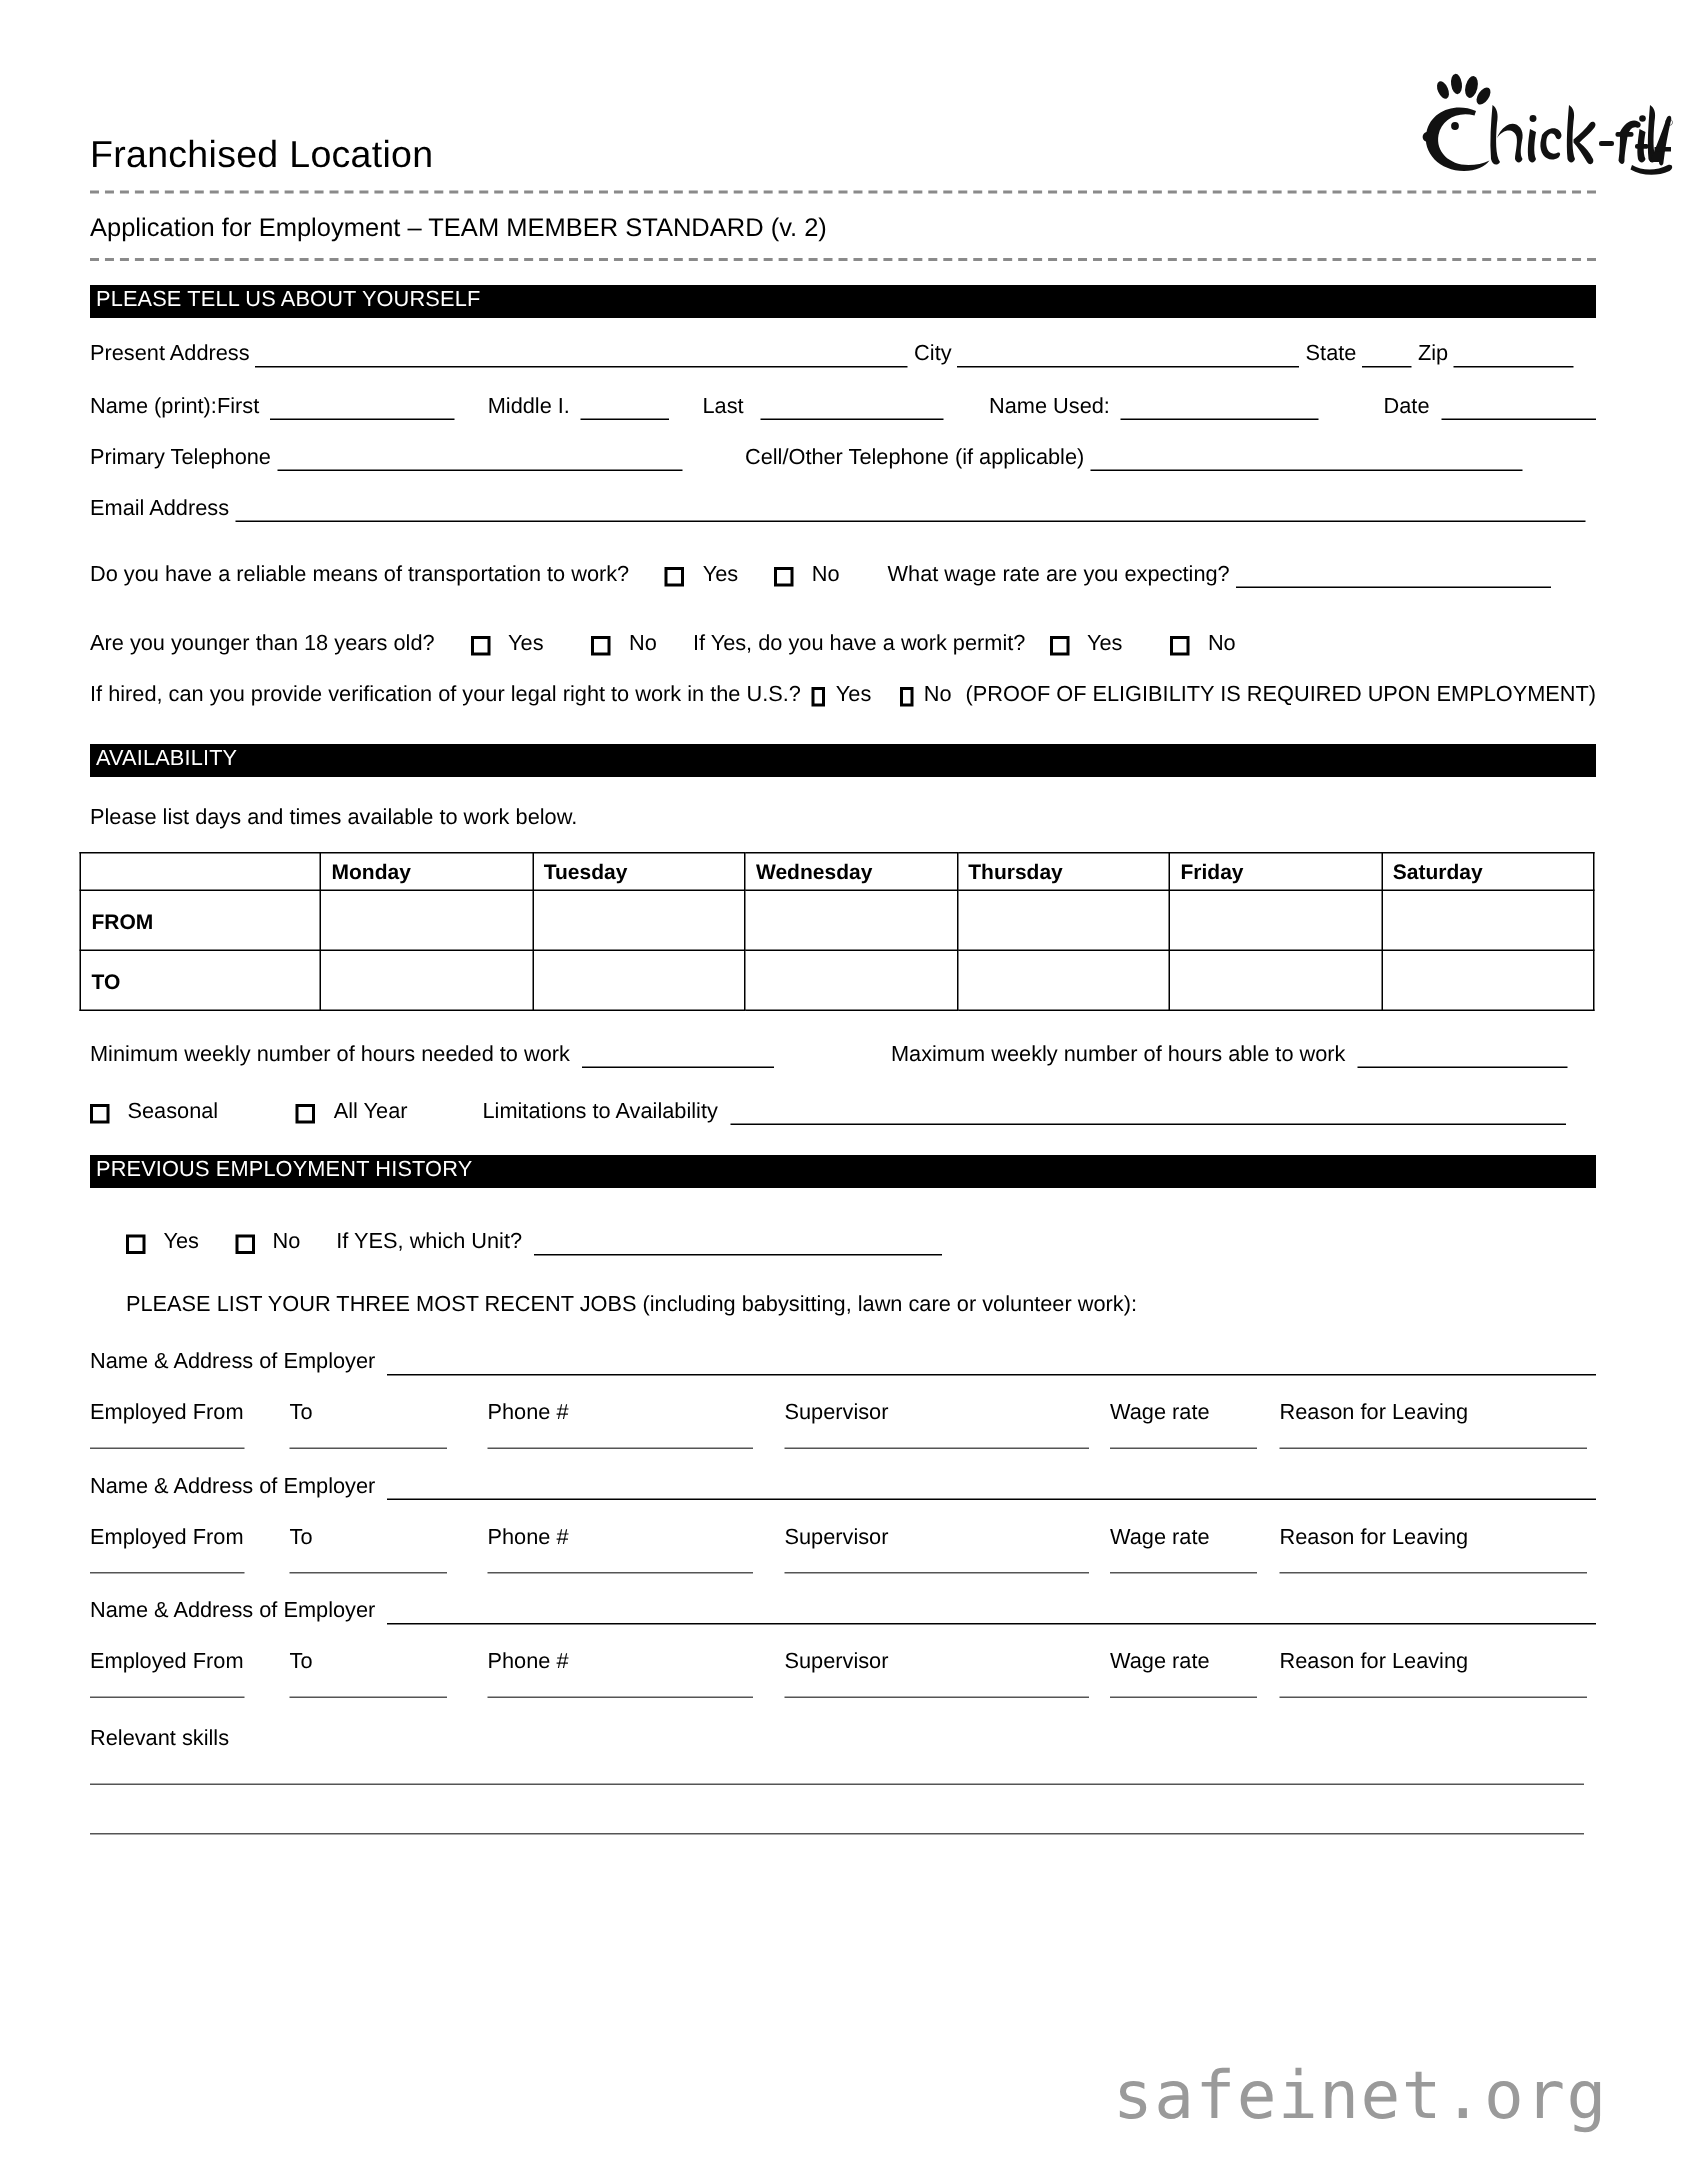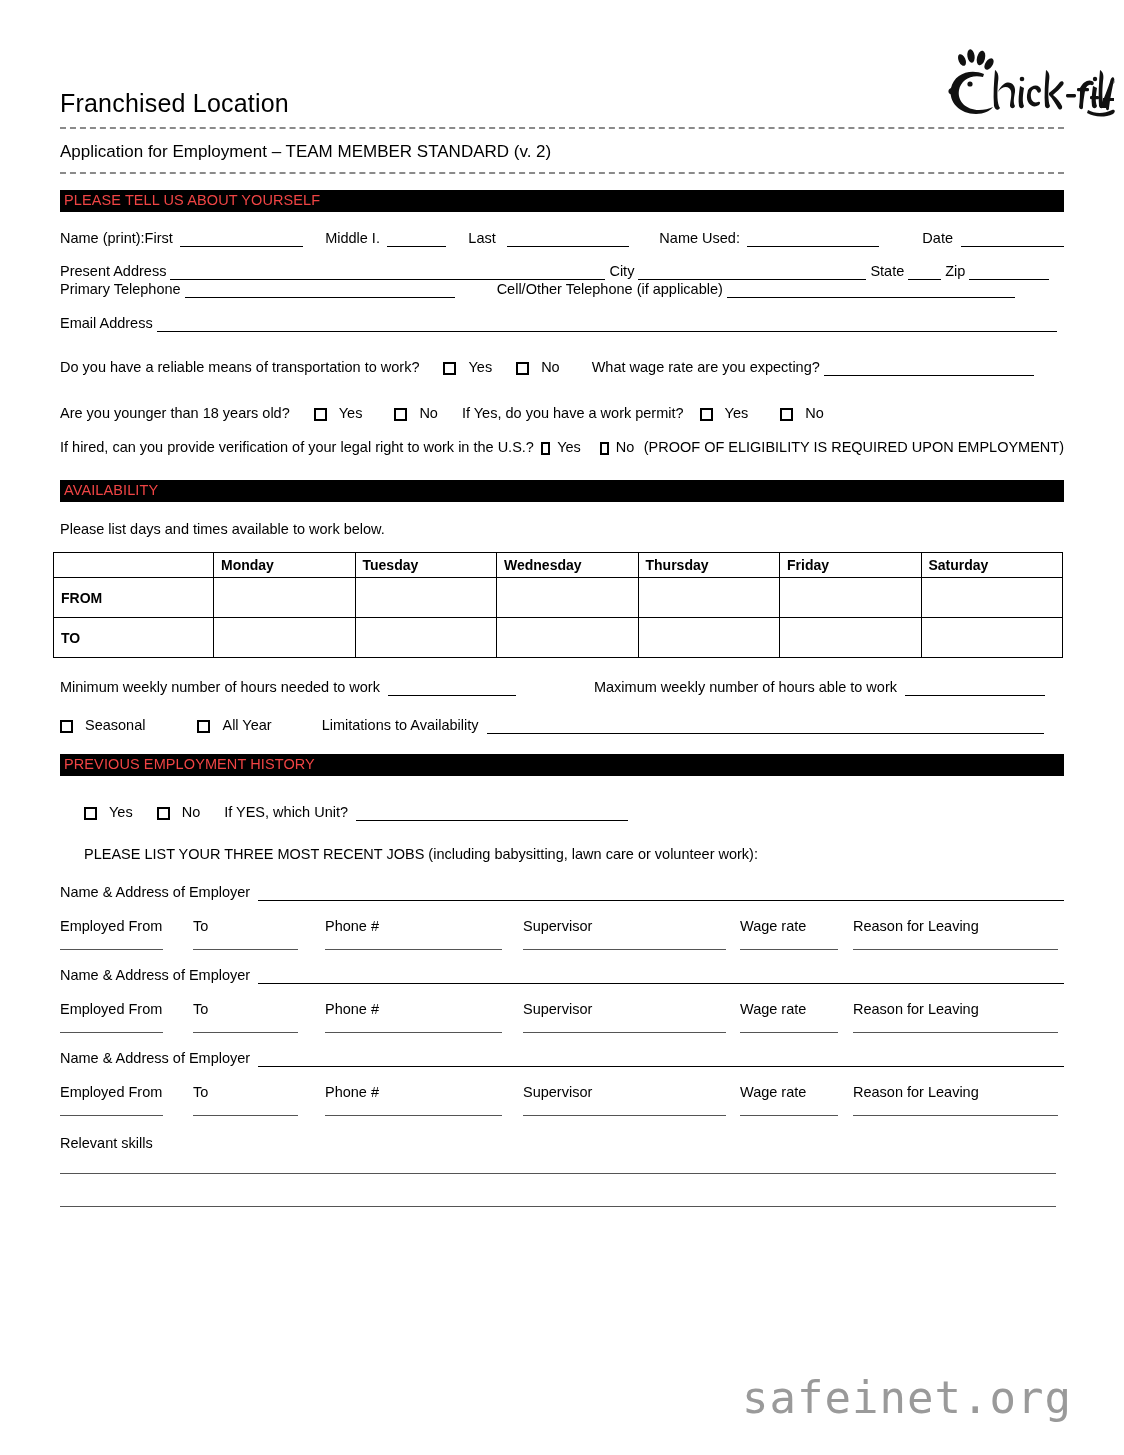--- a/index.html
+++ b/index.html
@@ -61,7 +61,7 @@
   
   .sec-bar {
     background: #000000;
-    color: #ef4444;
+    color: #ffffff;
     font-size: 14.5px;
     line-height: 19px;
     padding: 1px 0 2px 4px;

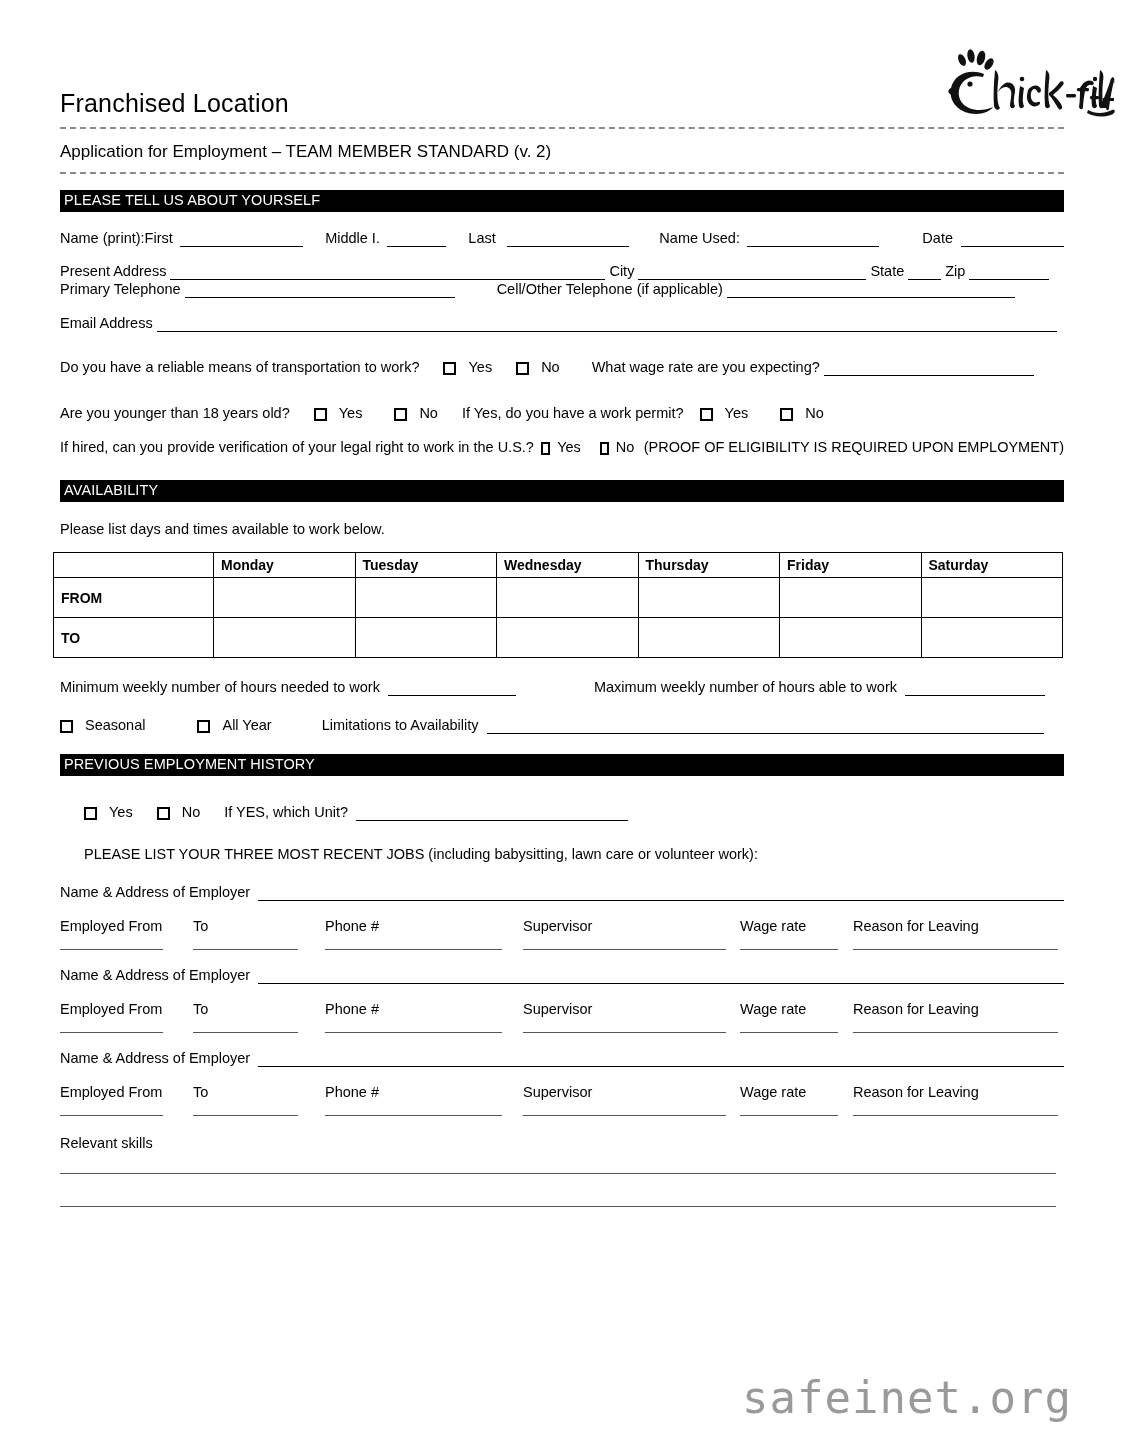--- a/index.html
+++ b/index.html
@@ -164,6 +164,24 @@
 
     <div class="sec-bar">PLEASE TELL US ABOUT YOURSELF</div>
 
+    <div class="row" style="margin-top:15px;">
+      <span class="lbl">Present Address</span>
+      <span class="sp4"></span>
+      <span class="fill" style="width:435px;"></span>
+      <span class="sp4"></span>
+      <span class="lbl">City</span>
+      <span class="sp4"></span>
+      <span class="fill" style="width:228px;"></span>
+      <span class="sp4"></span>
+      <span class="lbl">State</span>
+      <span class="sp4"></span>
+      <span class="fill" style="width:33px;"></span>
+      <span class="sp4"></span>
+      <span class="lbl">Zip</span>
+      <span class="sp4"></span>
+      <span class="fill" style="width:80px;"></span>
+    </div>
+
     <div class="row" style="margin-top:17px;">
       <span class="lbl">Name (print):First</span>
       <span class="sp8"></span>
@@ -184,24 +202,6 @@
       <span class="lbl">Date</span>
       <span class="sp8"></span>
       <span class="fill" style="width:110px;"></span>
-    </div>
-
-    <div class="row" style="margin-top:15px;">
-      <span class="lbl">Present Address</span>
-      <span class="sp4"></span>
-      <span class="fill" style="width:435px;"></span>
-      <span class="sp4"></span>
-      <span class="lbl">City</span>
-      <span class="sp4"></span>
-      <span class="fill" style="width:228px;"></span>
-      <span class="sp4"></span>
-      <span class="lbl">State</span>
-      <span class="sp4"></span>
-      <span class="fill" style="width:33px;"></span>
-      <span class="sp4"></span>
-      <span class="lbl">Zip</span>
-      <span class="sp4"></span>
-      <span class="fill" style="width:80px;"></span>
     </div>
 
     <div class="row" style="text-align:right;">

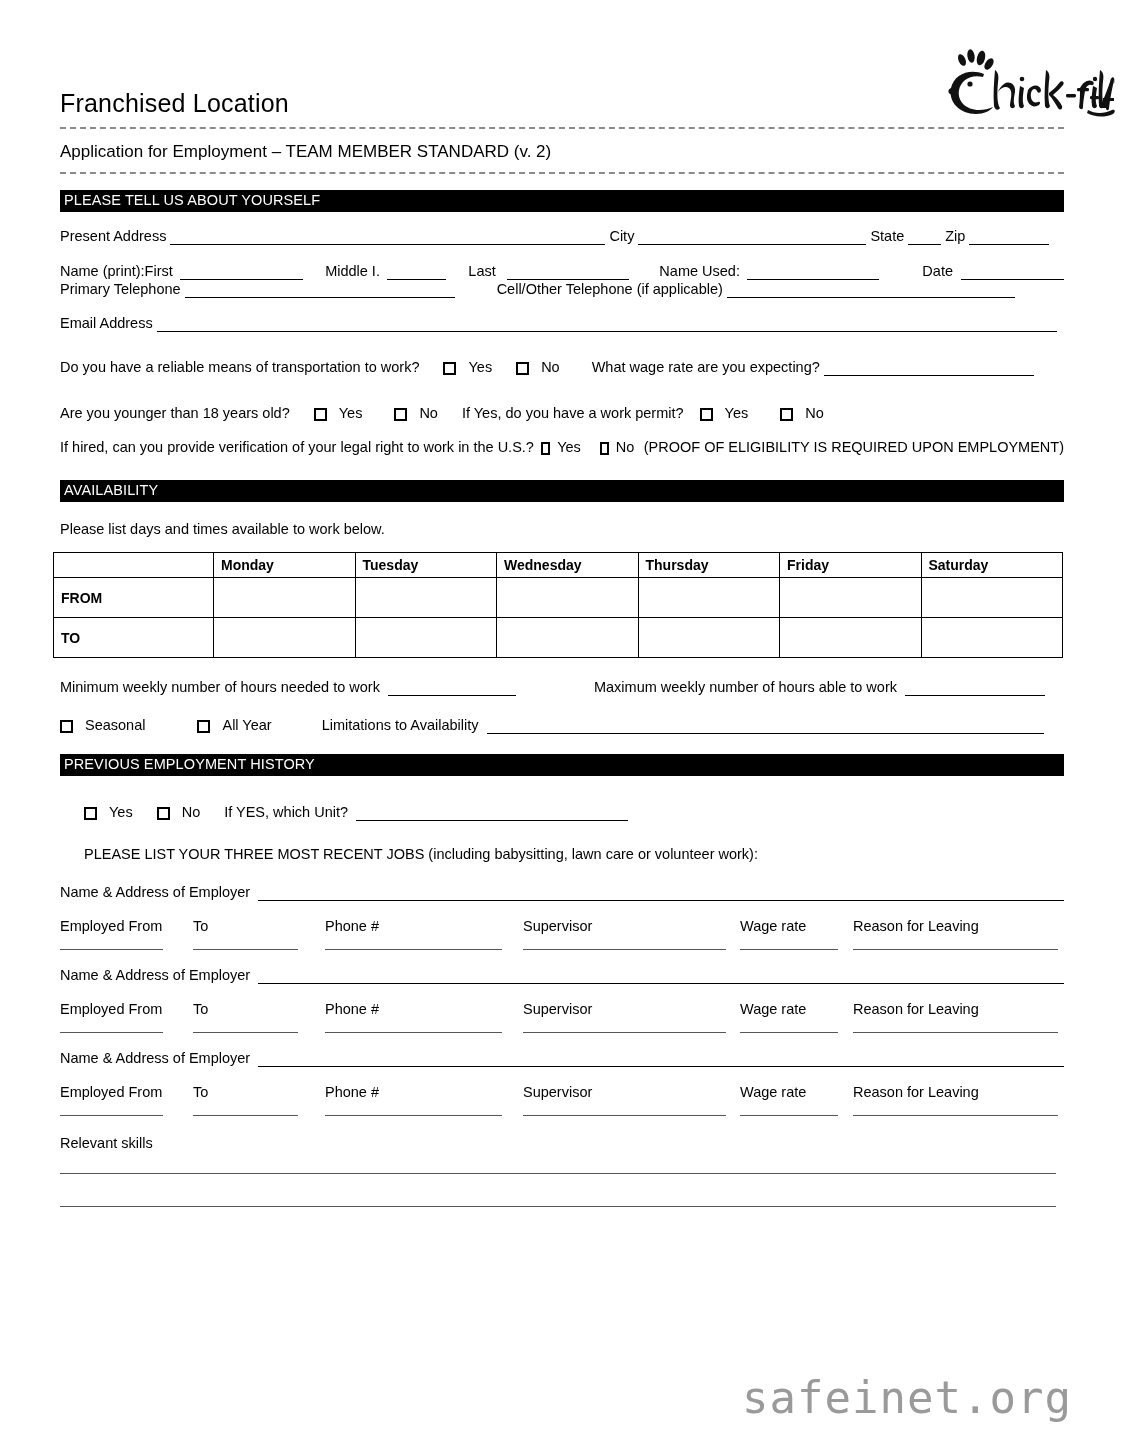--- a/index.html
+++ b/index.html
@@ -204,7 +204,7 @@
       <span class="fill" style="width:110px;"></span>
     </div>
 
-    <div class="row" style="text-align:right;">
+    <div class="row" style="margin-top:16px;text-align:right;">
       <span class="lbl">Primary Telephone</span>
       <span class="sp4"></span>
       <span class="fill" style="width:270px;"></span>

